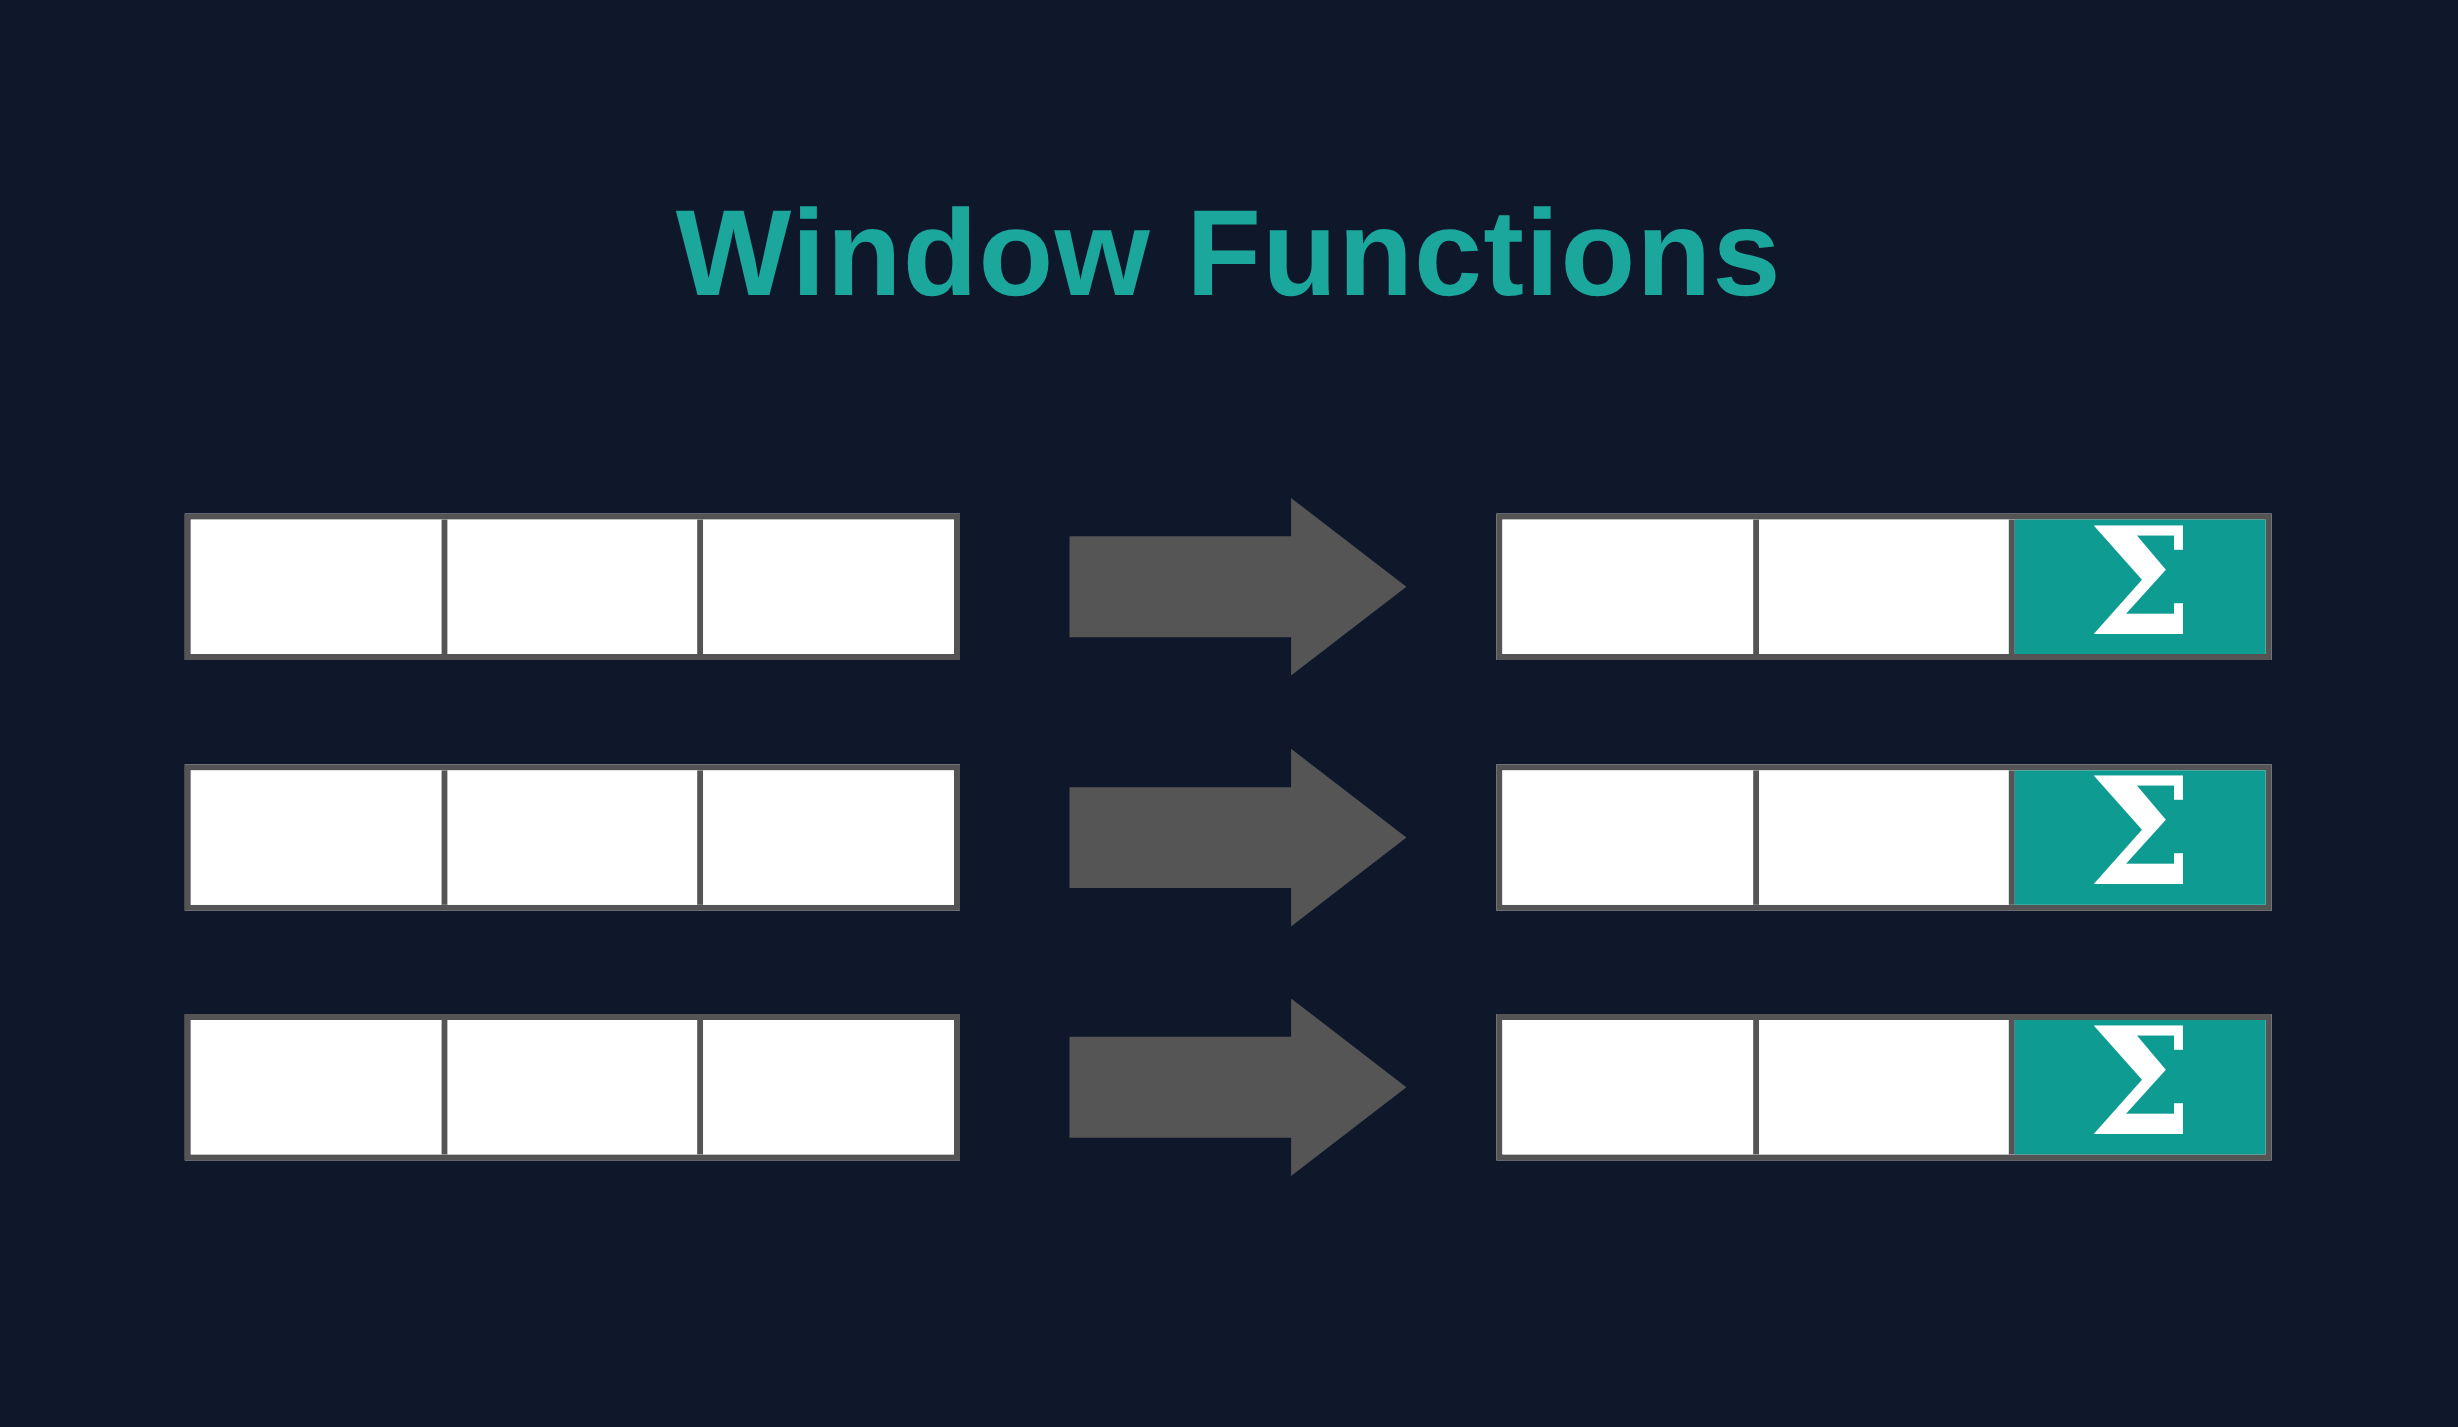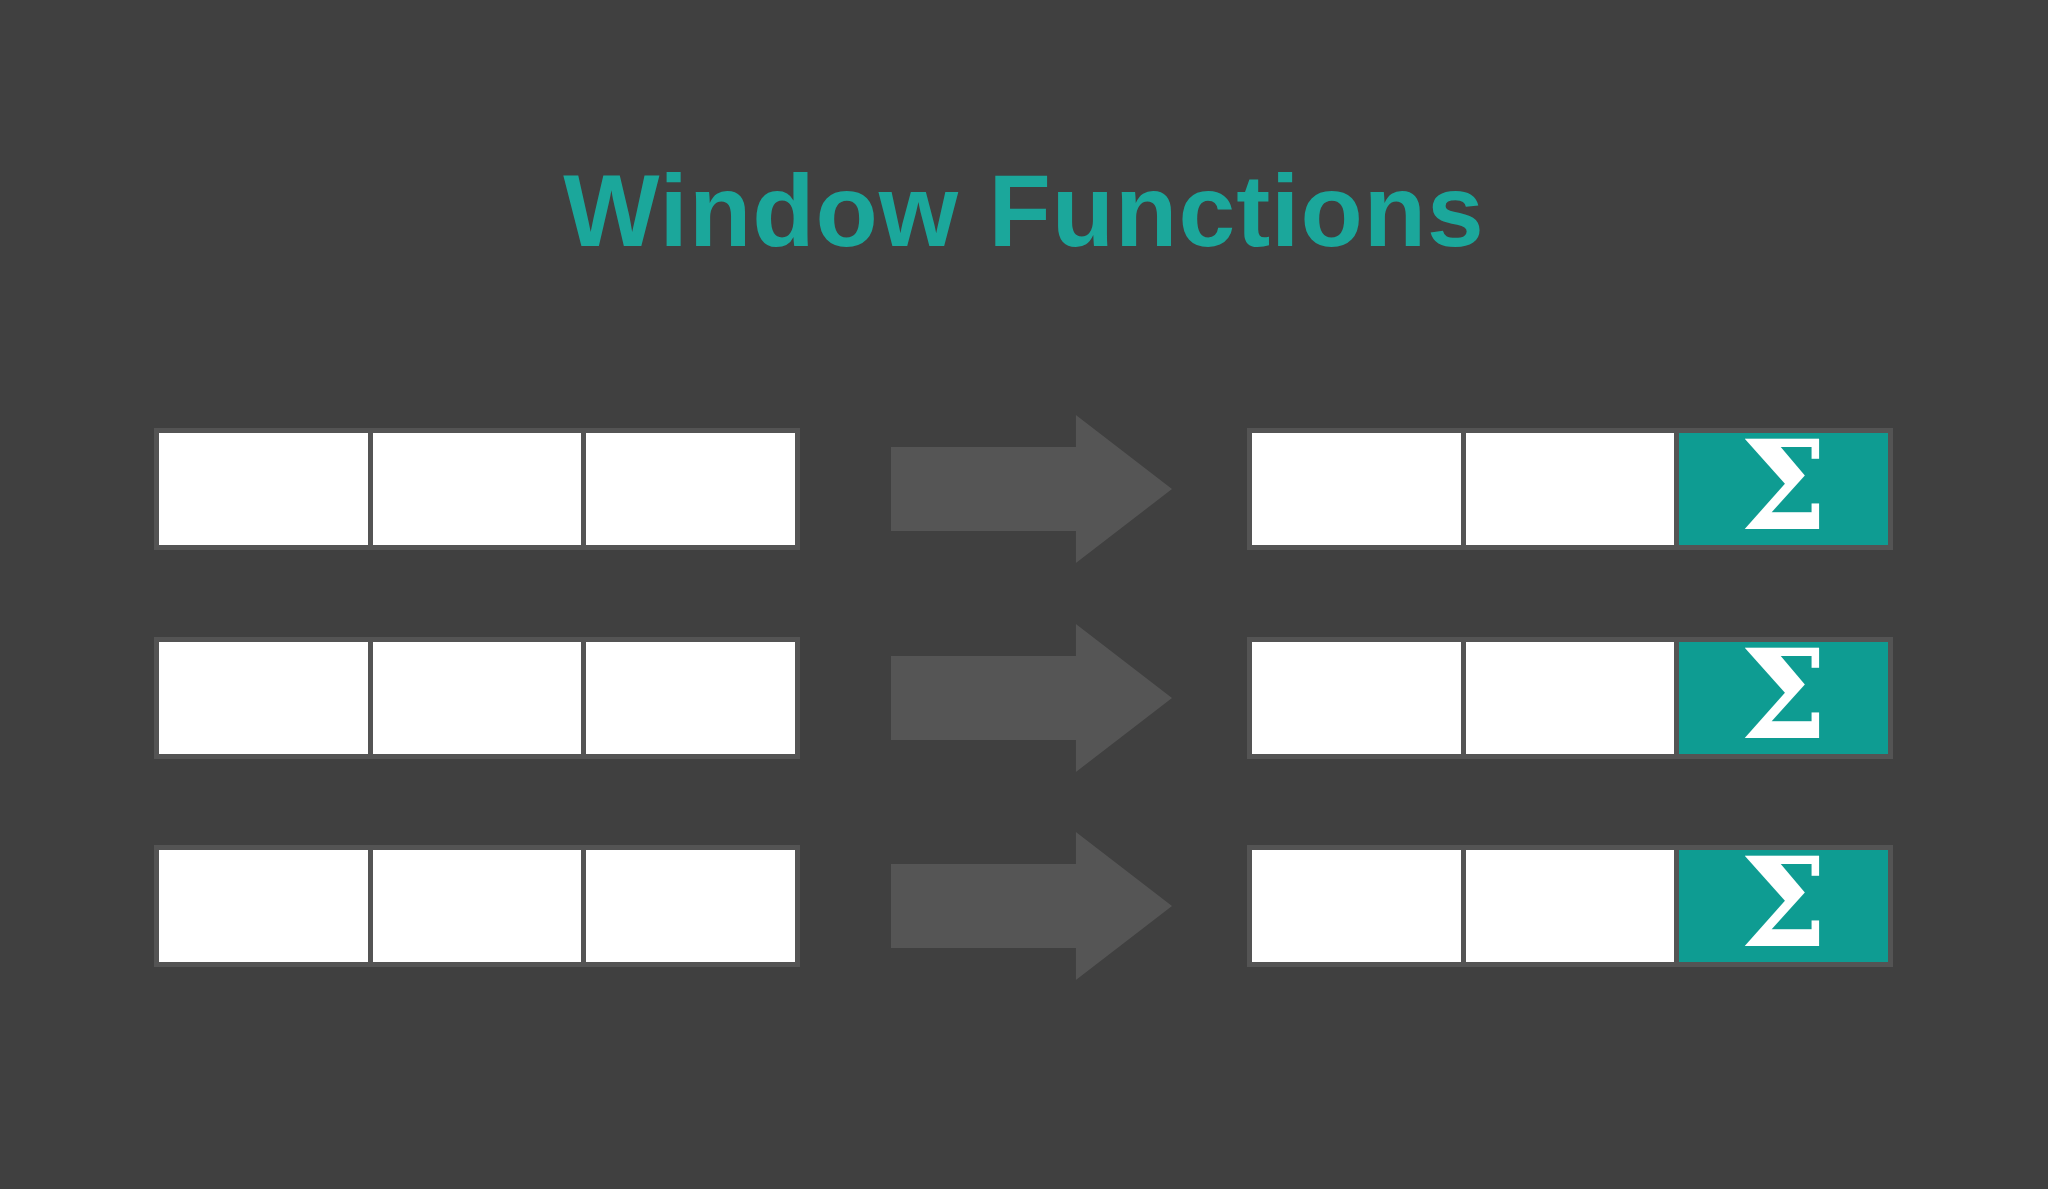--- a/index.html
+++ b/index.html
@@ -12,7 +12,7 @@
     position: relative;
     width: 2048px;
     height: 1189px;
-    background: #404040;
+    background: #0f172a;
     overflow: hidden;
   }
   .title {

